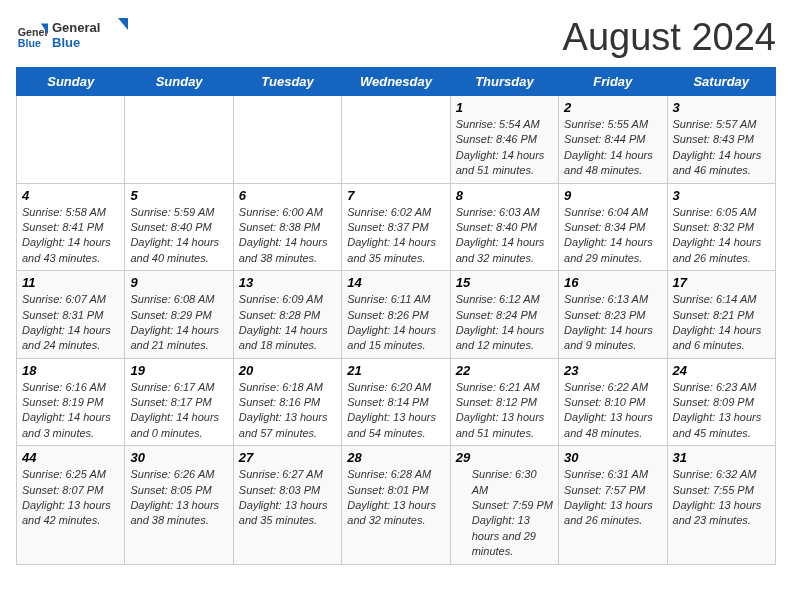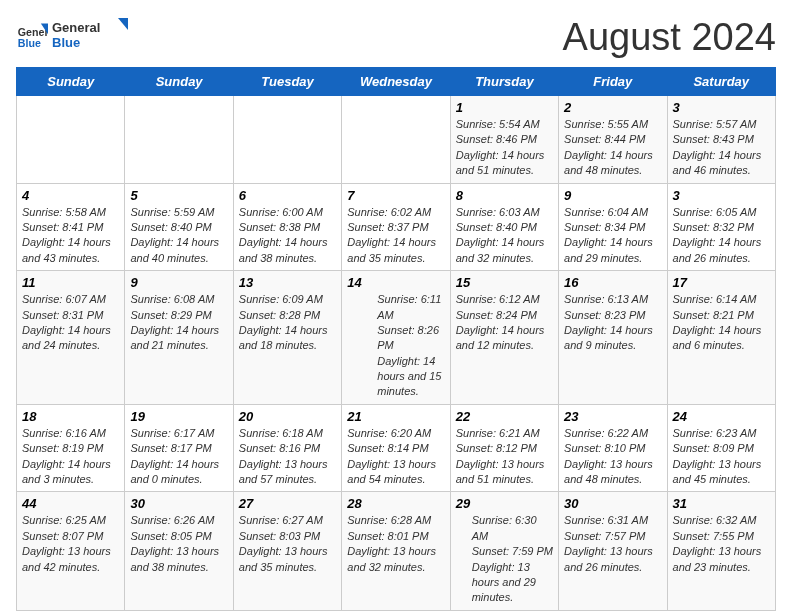--- a/index.html
+++ b/index.html
@@ -202,7 +202,7 @@
         </td>
         <td>
           <span class="day-num">14</span>
-          <div class="day-info" style="white-space: pre-line; margin-left: 30px;">Sunrise: 6:11 AM
+          <div class="day-info" style="white-space: pre-line;">Sunrise: 6:11 AM
 Sunset: 8:26 PM
 Daylight: 14 hours and 15 minutes.</div>
         </td>

